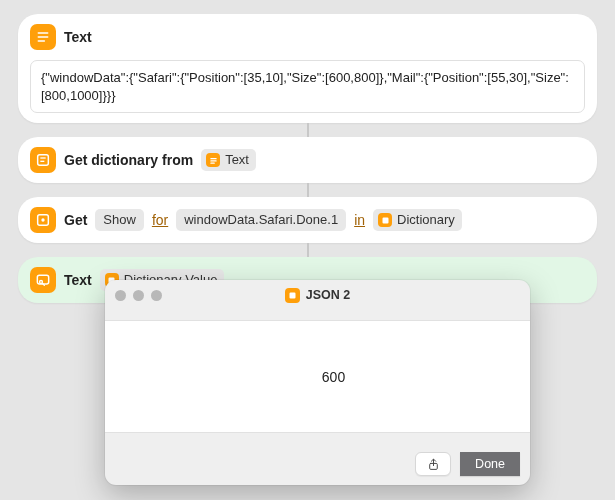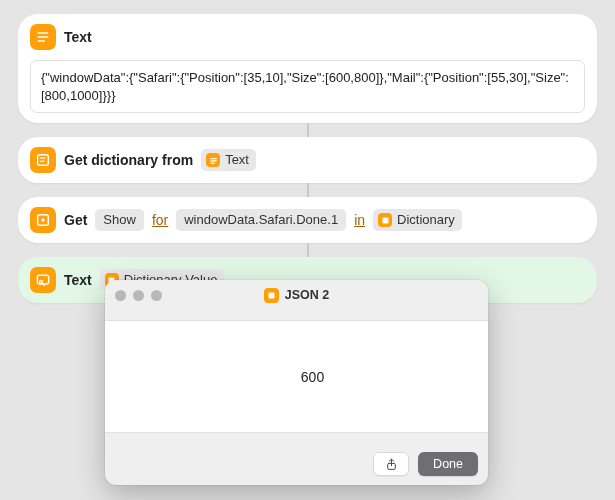--- a/index.html
+++ b/index.html
@@ -101,7 +101,7 @@
     position: absolute;
     left: 105px;
     top: 280px;
-    width: 383px;
+    width: 425px;
     height: 205px;
     background: #efefef;
     border-radius: 11px;

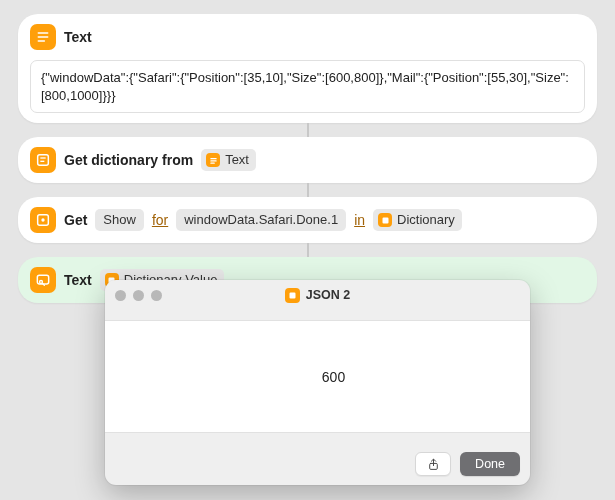--- a/index.html
+++ b/index.html
@@ -183,7 +183,7 @@
   .done-btn {
     height: 24px;
     padding: 0 15px;
-    border-radius: 6px;
+    border-radius: 0;
     background: #6f6f72;
     color: #fff;
     font-size: 12.5px;

